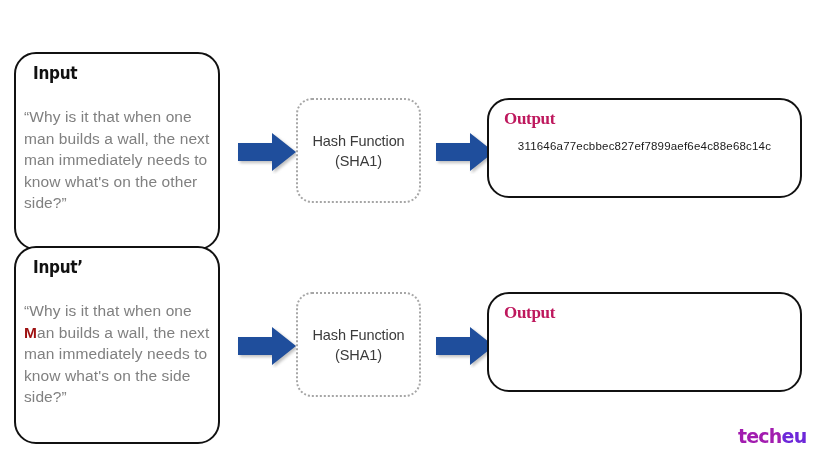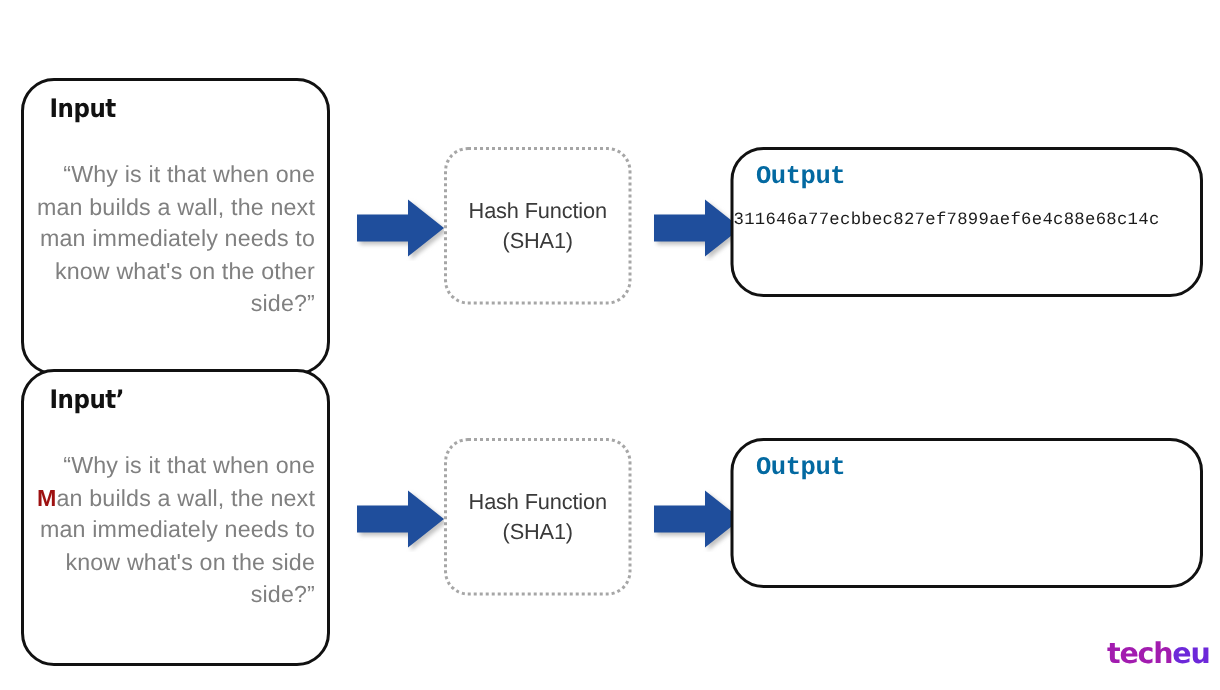--- a/index.html
+++ b/index.html
@@ -53,7 +53,7 @@
     left: 8px;
     right: 8px;
     top: 52px;
-    text-align: right;
+    text-align: left;
     font-family: "Liberation Sans", sans-serif;
     font-size: 15.5px;
     line-height: 21.5px;

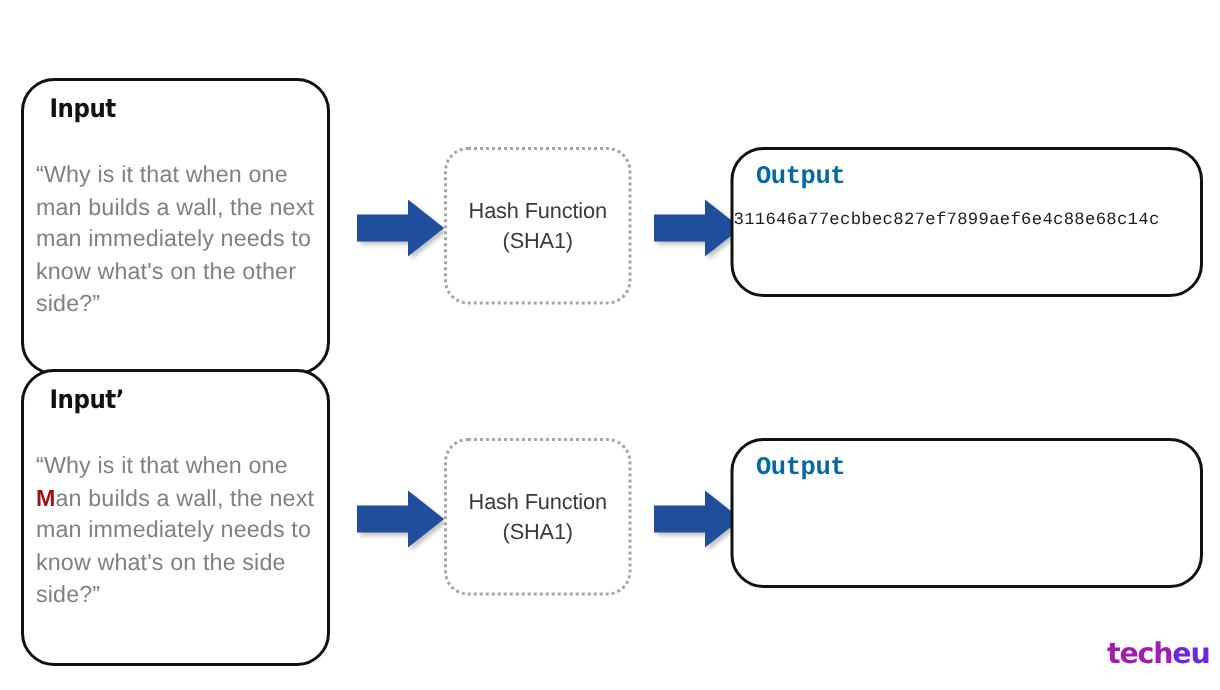--- a/index.html
+++ b/index.html
@@ -106,11 +106,11 @@
     position: absolute;
     left: 15px;
     top: 10px;
-    font-family: Liberation Mono, monospace;
+    font-family: Liberation Serif, serif;
     font-weight: 700;
     font-size: 17px;
     letter-spacing: -0.3px;
-    color: #0369a1;
+    color: #be185d;
     line-height: 1;
   }
   .output-hash {

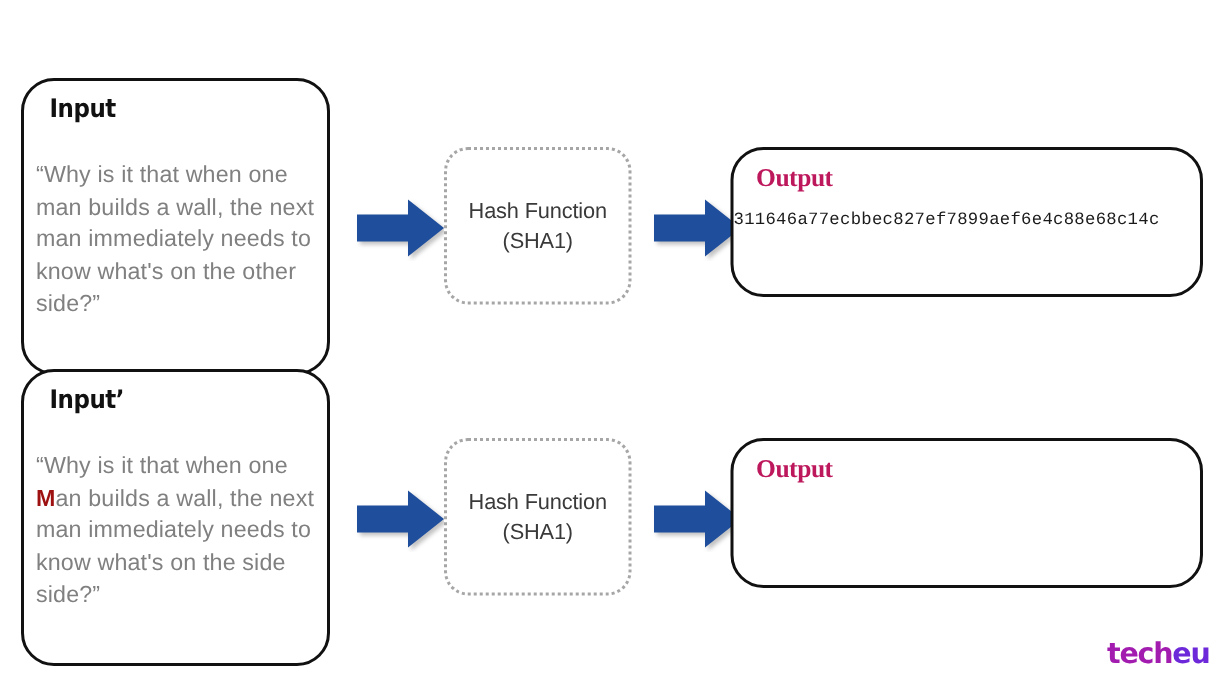--- a/index.html
+++ b/index.html
@@ -118,8 +118,8 @@
     left: 0;
     right: 0;
     top: 40px;
-    text-align: left;
-    font-family: Liberation Mono, monospace;
+    text-align: center;
+    font-family: Liberation Sans, sans-serif;
     font-size: 11.5px;
     letter-spacing: 0.2px;
     color: #1a1a1a;

